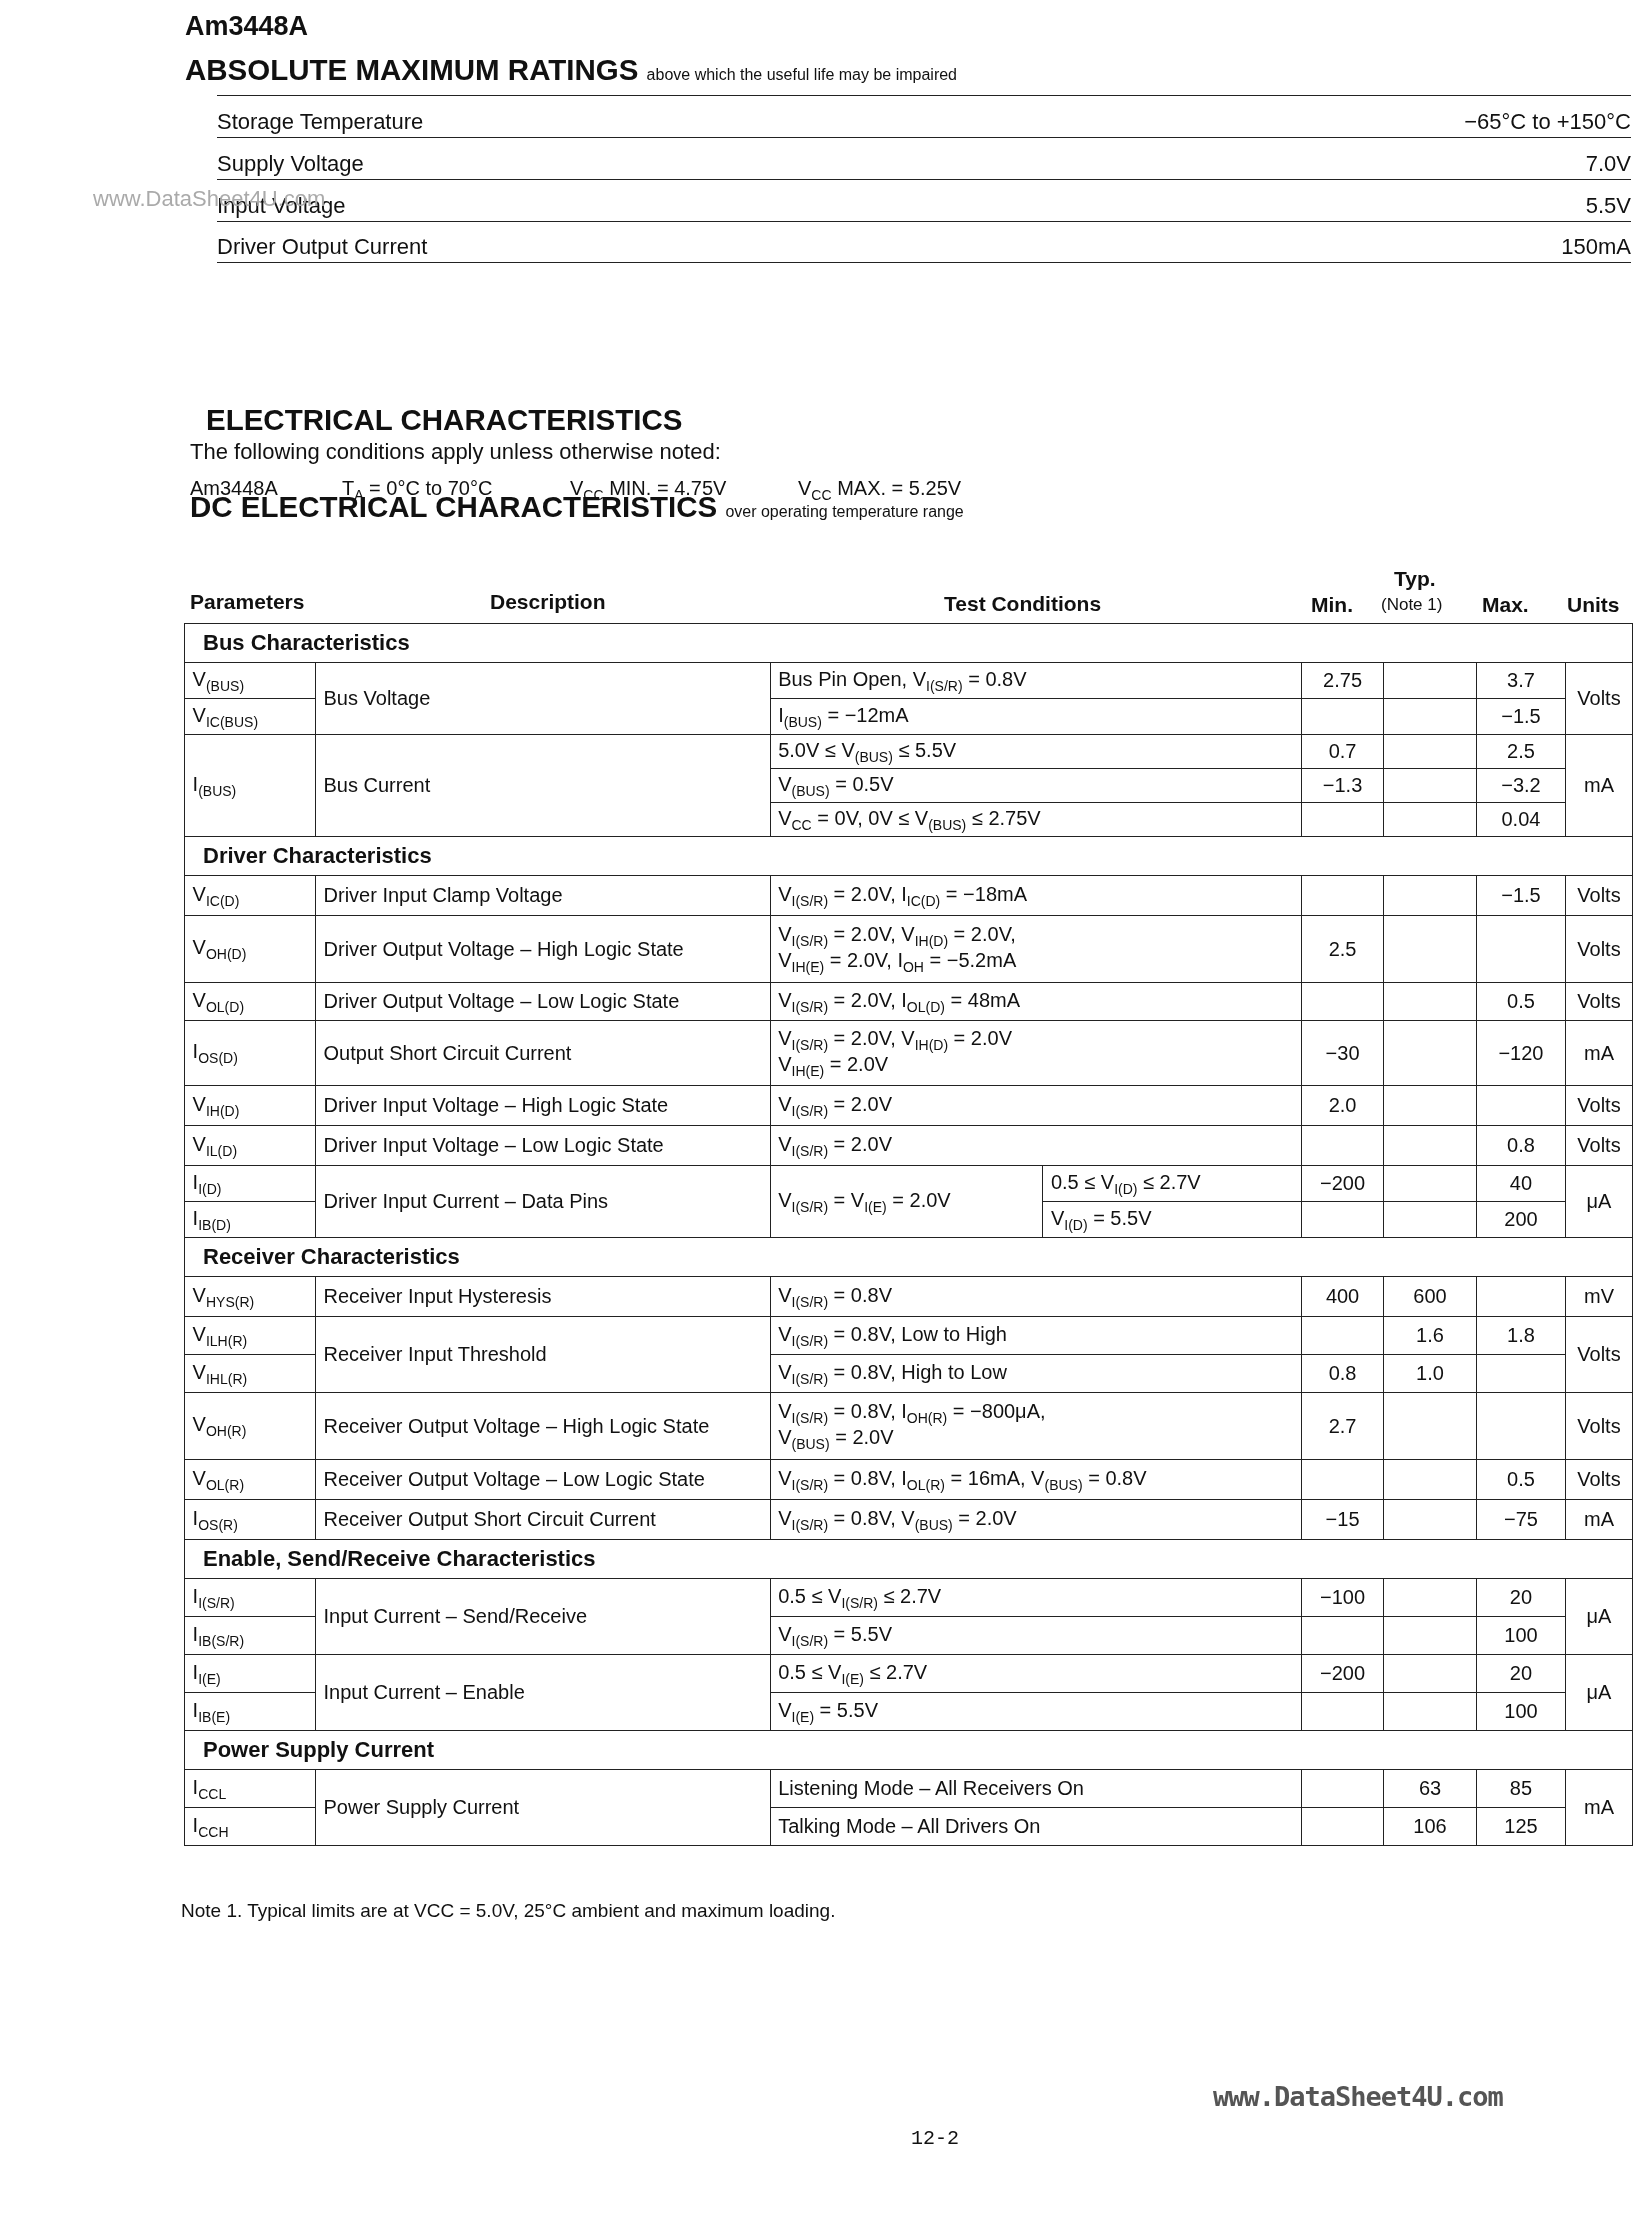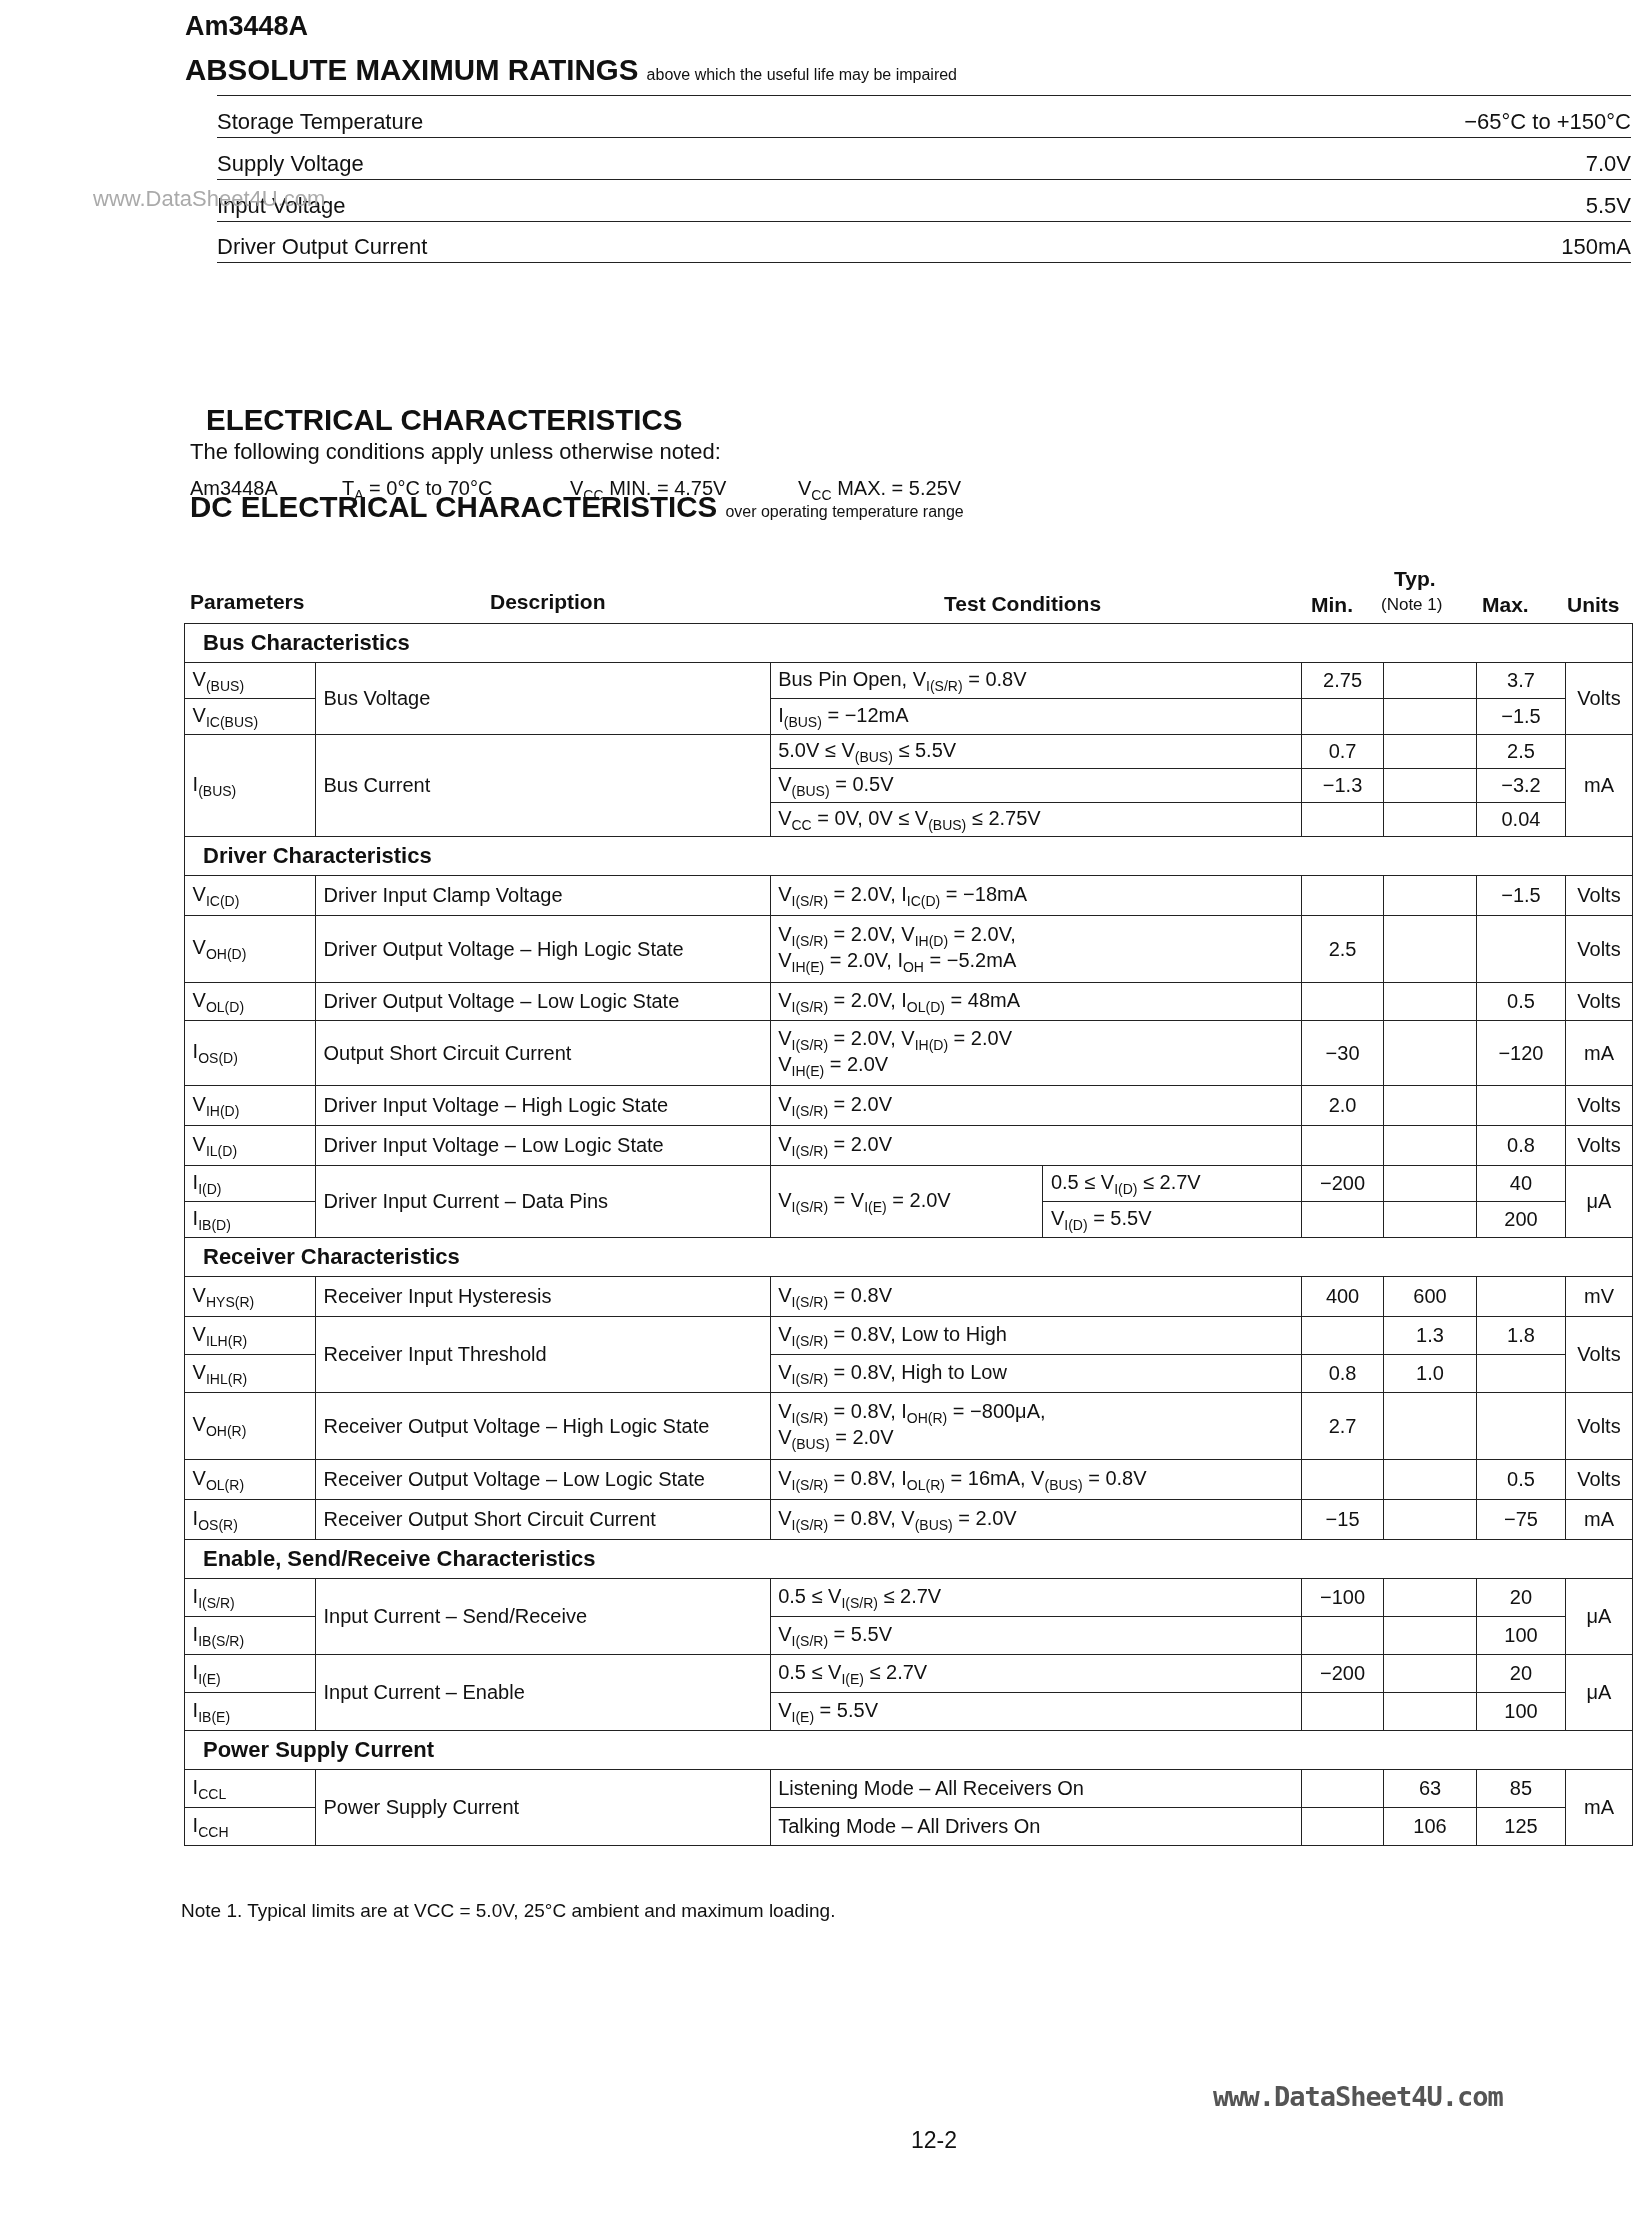--- a/index.html
+++ b/index.html
@@ -231,7 +231,7 @@
     <td rowspan="2">Receiver Input Threshold</td>
     <td colspan="2">V<sub>I(S/R)</sub> = 0.8V, Low to High</td>
     <td class="c"></td>
-    <td class="c">1.3</td>
+    <td class="c">1.6</td>
     <td class="c">1.8</td>
     <td class="c" rowspan="2">Volts</td>
   </tr>

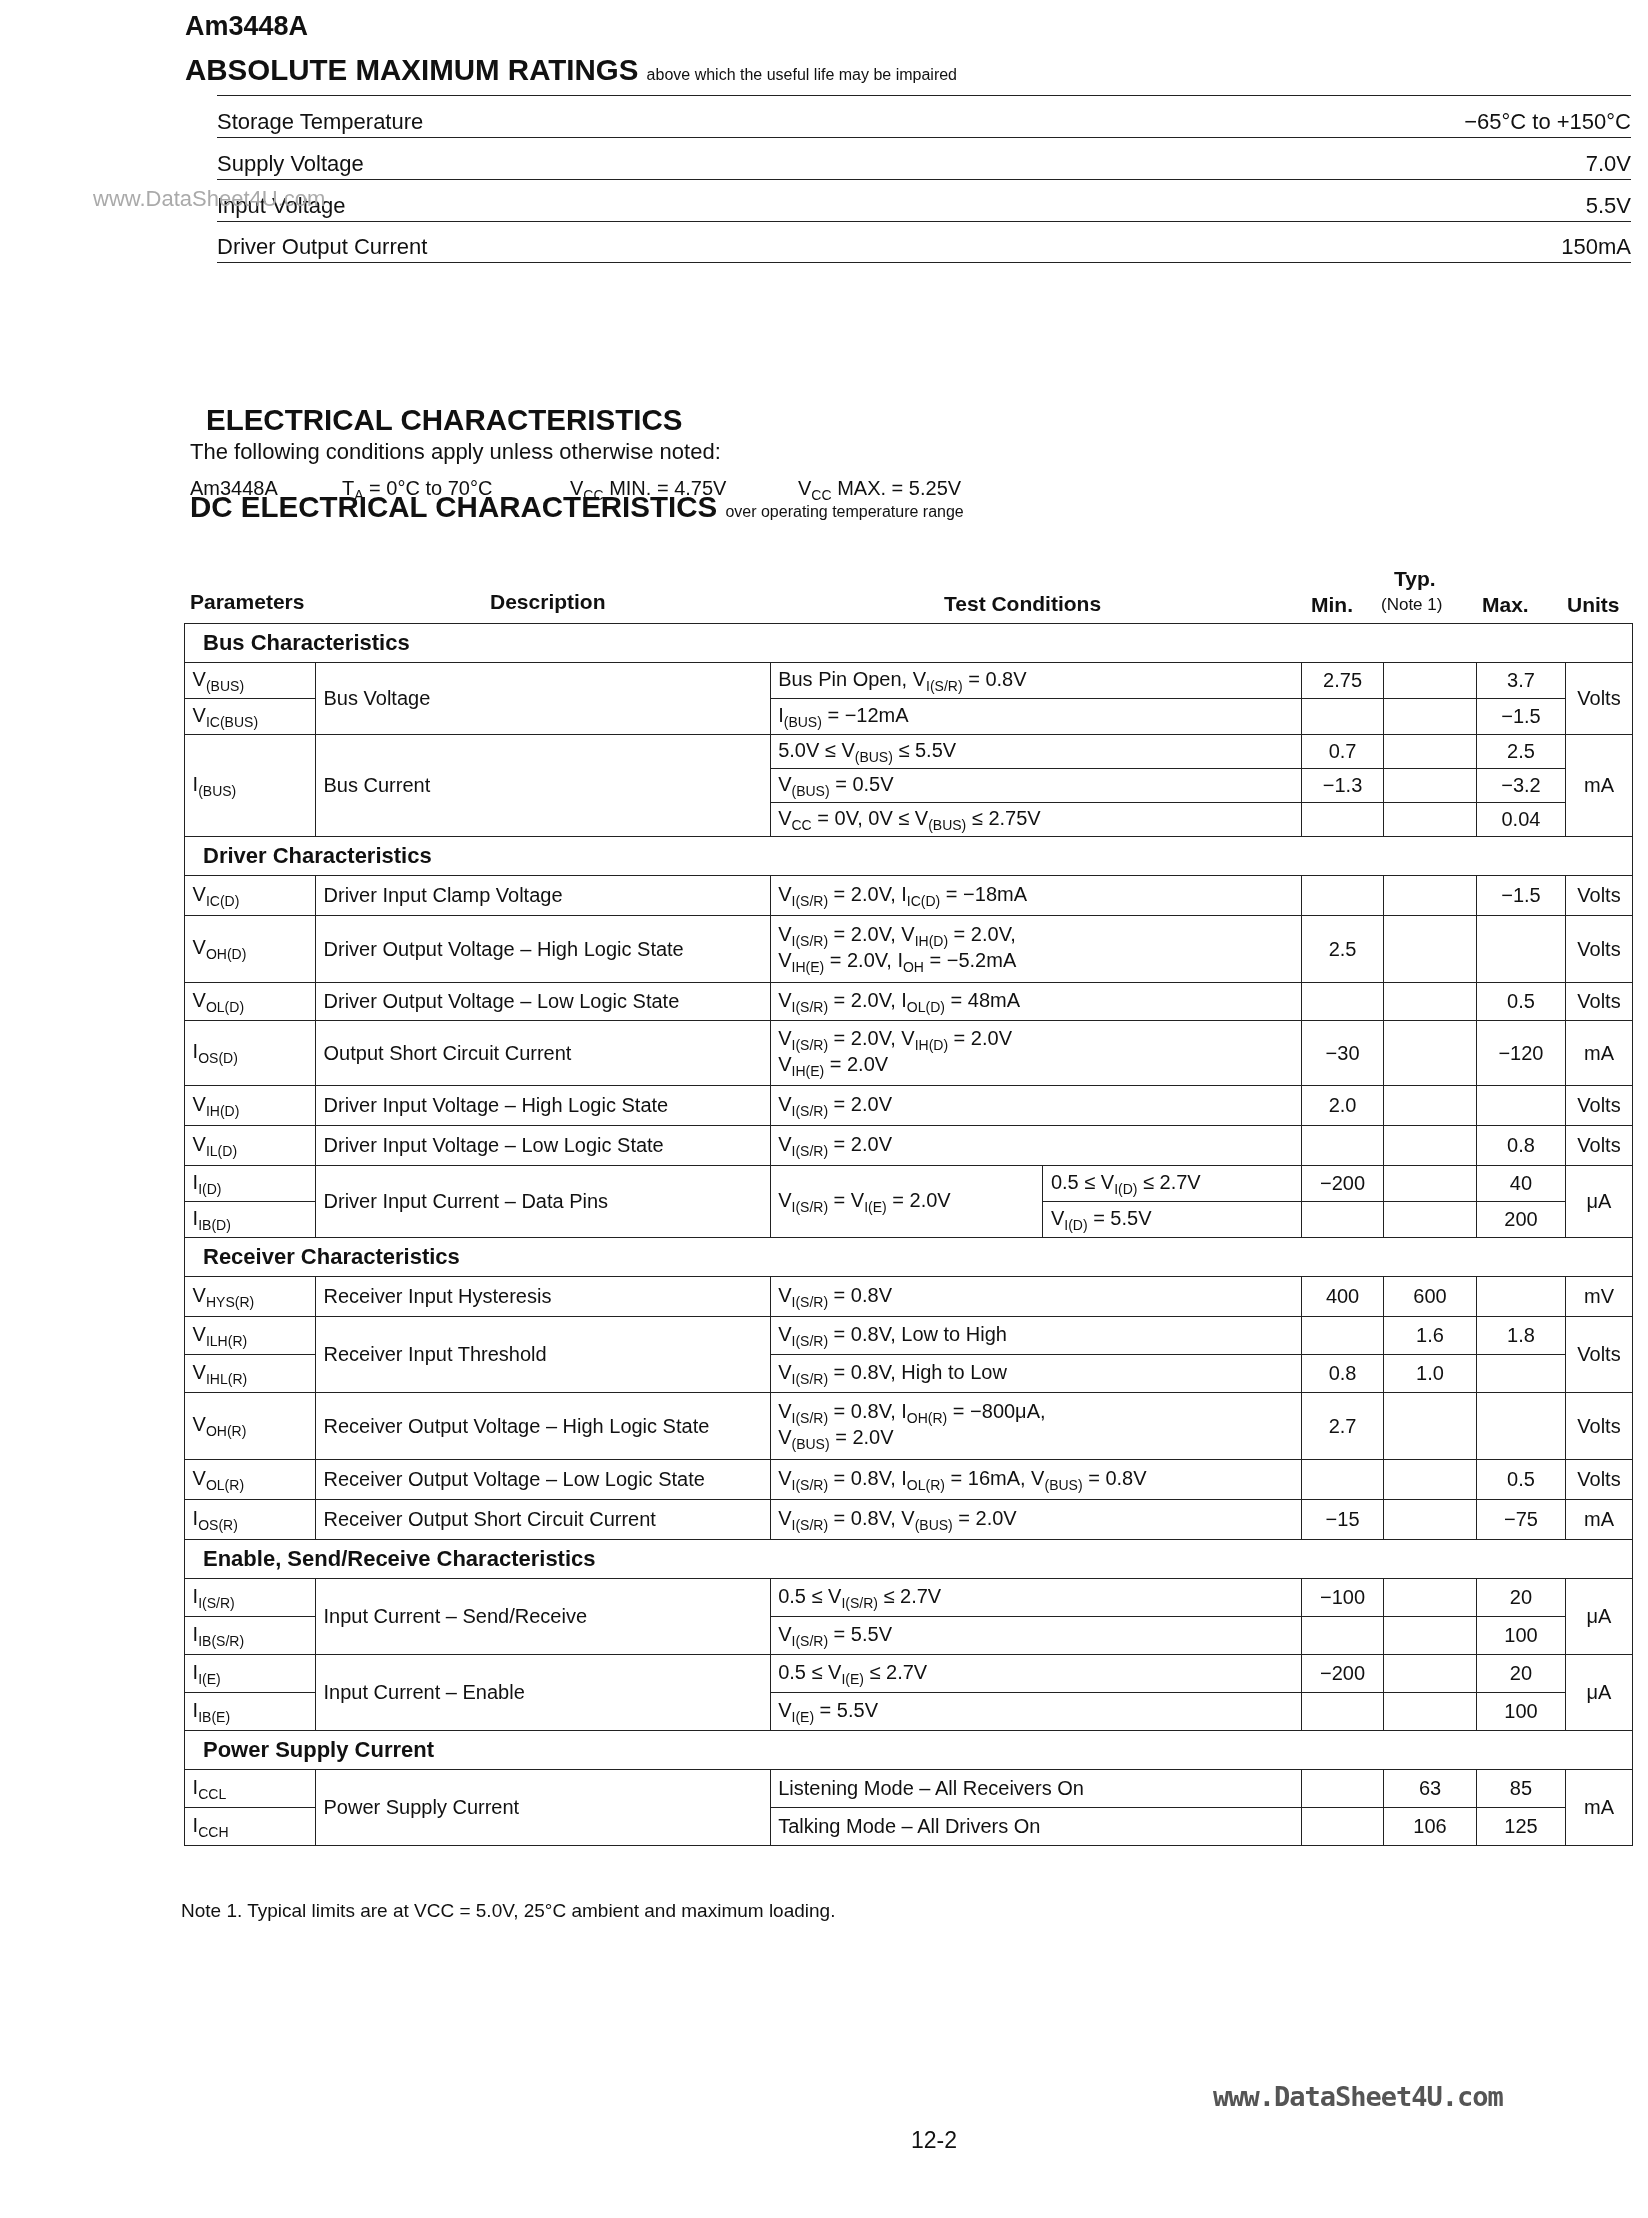--- a/index.html
+++ b/index.html
@@ -31,7 +31,7 @@
   .hdr.small { font-weight:normal; font-size:17px; }
   .note { left:181px; top:1900px; font-size:19px; }
   .wm-right { left:1213px; top:2081px; font-size:27px; font-weight:bold; color:#555; font-family:"DejaVu Sans Mono", monospace; letter-spacing:-1px; }
-  .pageno { left:911px; top:2127px; font-size:23px; }
+  .pageno { left:911px; top:2127px; font-size:20px;font-family:Liberation Mono, monospace; }
 </style>
 </head>
 <body>

